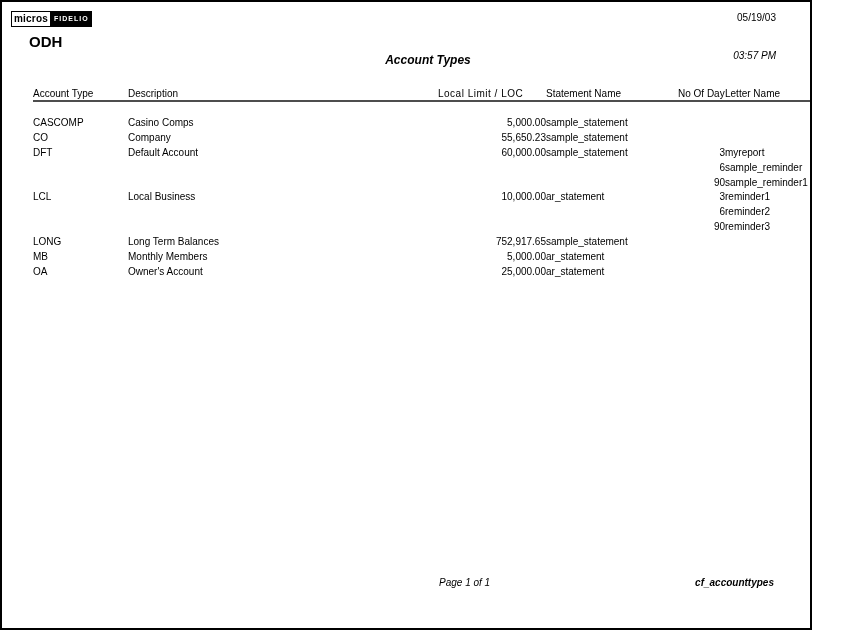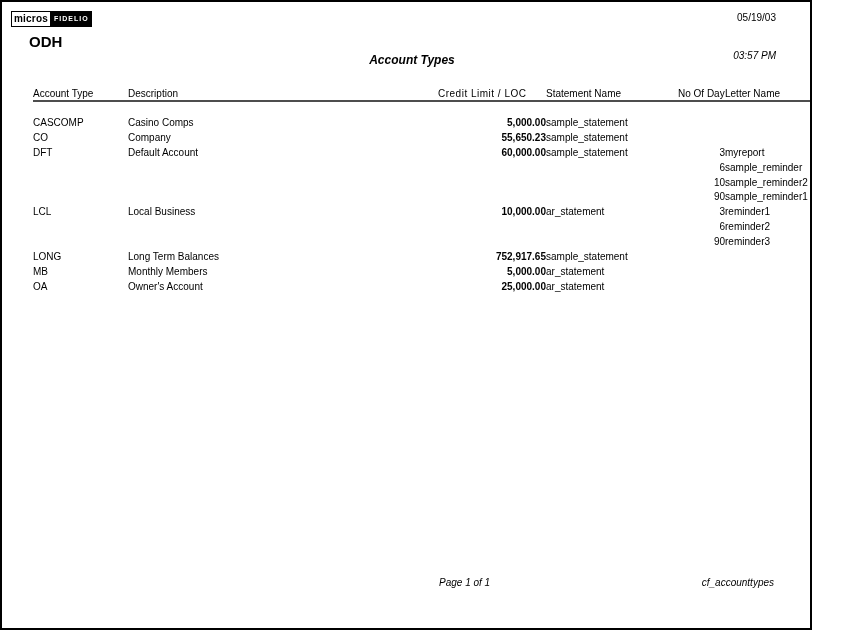--- a/index.html
+++ b/index.html
@@ -28,7 +28,7 @@
 
   
   .hotel-name{position:absolute;left:0;top:10px;width:820px;text-align:center;font-style:italic;font-size:11px;}
-  .report-title{position:absolute;left:0;top:51px;width:820px;text-align:center;font-style:italic;font-weight:bold;font-size:12px;}
+  .report-title{position:absolute;left:16px;top:51px;width:820px;text-align:center;font-style:italic;font-weight:bold;font-size:12px;}
   .report-date{position:absolute;right:34px;top:10px;font-size:10px;}
   .report-time{position:absolute;right:34px;top:48px;font-style:italic;font-size:10px;}
 

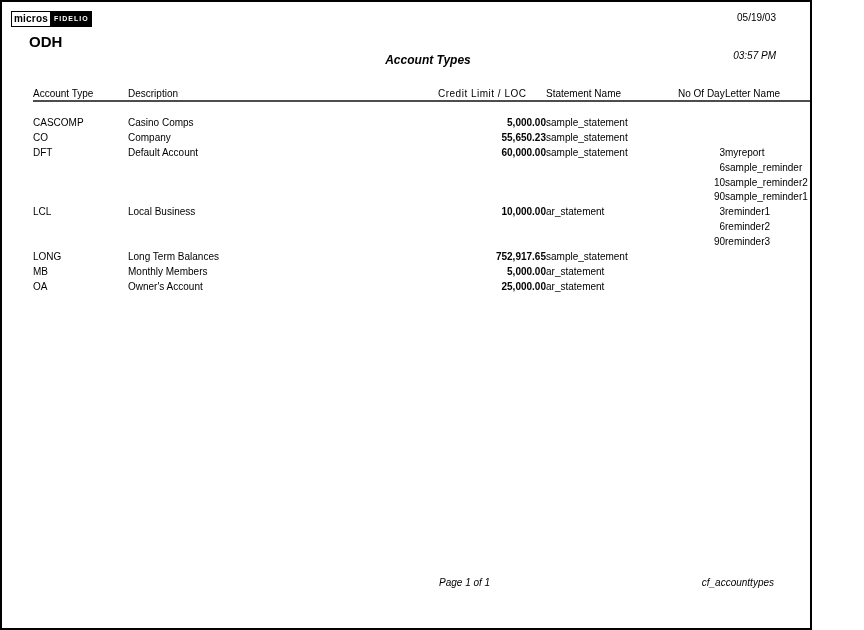--- a/index.html
+++ b/index.html
@@ -84,7 +84,7 @@
       <tr>
         <th class="h0">Account Type</th>
         <th class="h1">Description</th>
-        <th class="h2">Credit Limit / LOC</th>
+        <th class="h2">Local Limit / LOC</th>
         <th class="h3">Statement Name</th>
         <th class="h4">No Of Days</th>
         <th class="h5">Letter Name</th>

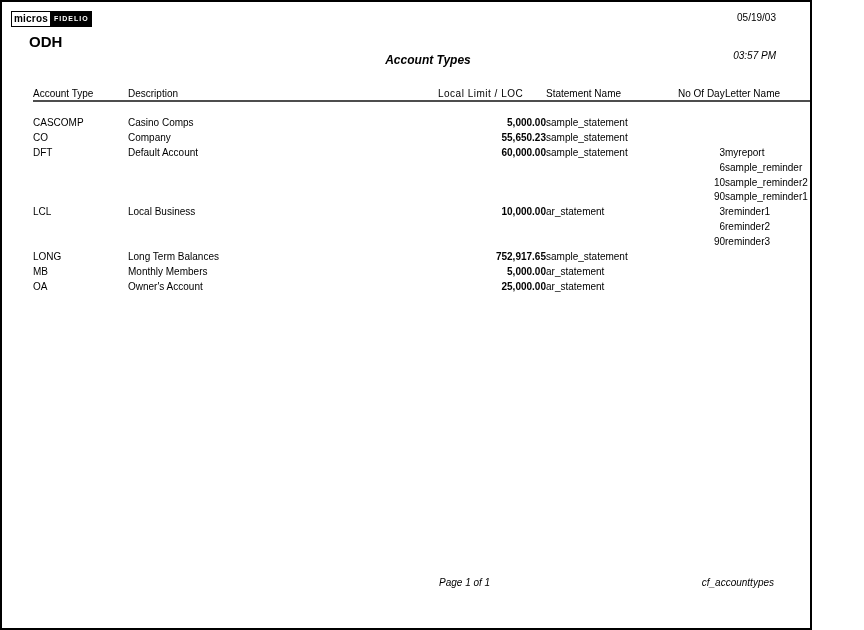--- a/index.html
+++ b/index.html
@@ -46,7 +46,7 @@
   }
   tr.spacer-row td{height:13px;}
   .h0,.c0{padding-left:2px;}
-  .h2,.c2{text-align:right;font-weight:bold;}
+  .h2,.c2{text-align:right;}
   .h2{letter-spacing:.5px;}
   .h3,.c3{padding-left:5px;}
   .h4,.c4{text-align:right;}

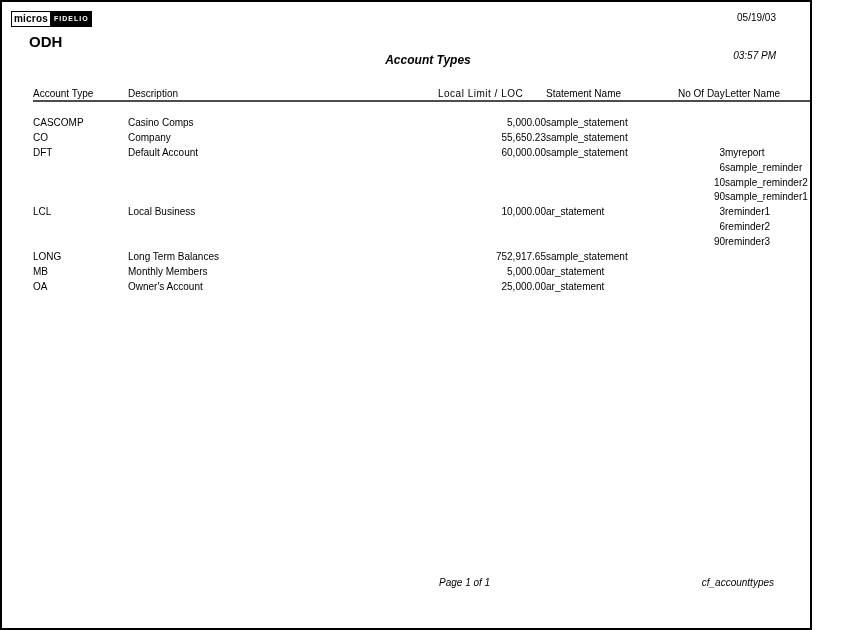--- a/index.html
+++ b/index.html
@@ -131,14 +131,6 @@
           <td class="c1"></td>
           <td class="c2"></td>
           <td class="c3"></td>
-          <td class="c4">10</td>
-          <td class="c5">sample_reminder2</td>
-        </tr>
-        <tr>
-          <td class="c0"></td>
-          <td class="c1"></td>
-          <td class="c2"></td>
-          <td class="c3"></td>
           <td class="c4">90</td>
           <td class="c5">sample_reminder1</td>
         </tr>

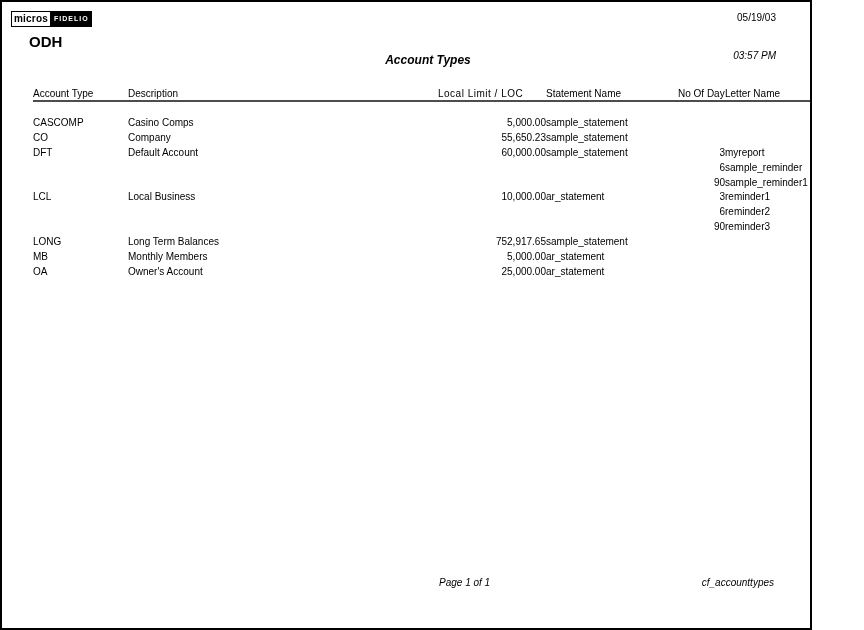--- a/index.html
+++ b/index.html
@@ -54,7 +54,7 @@
 
   
   .page-info{position:absolute;left:437px;top:575px;font-style:italic;font-size:10px;}
-  .report-name{position:absolute;right:36px;top:575px;font-style:italic;font-size:10px;}
+  .report-name{position:absolute;right:36px;top:575px;font-style:italic;font-size:10px;font-weight:bold;}
 </style>
 </head>
 <body>

